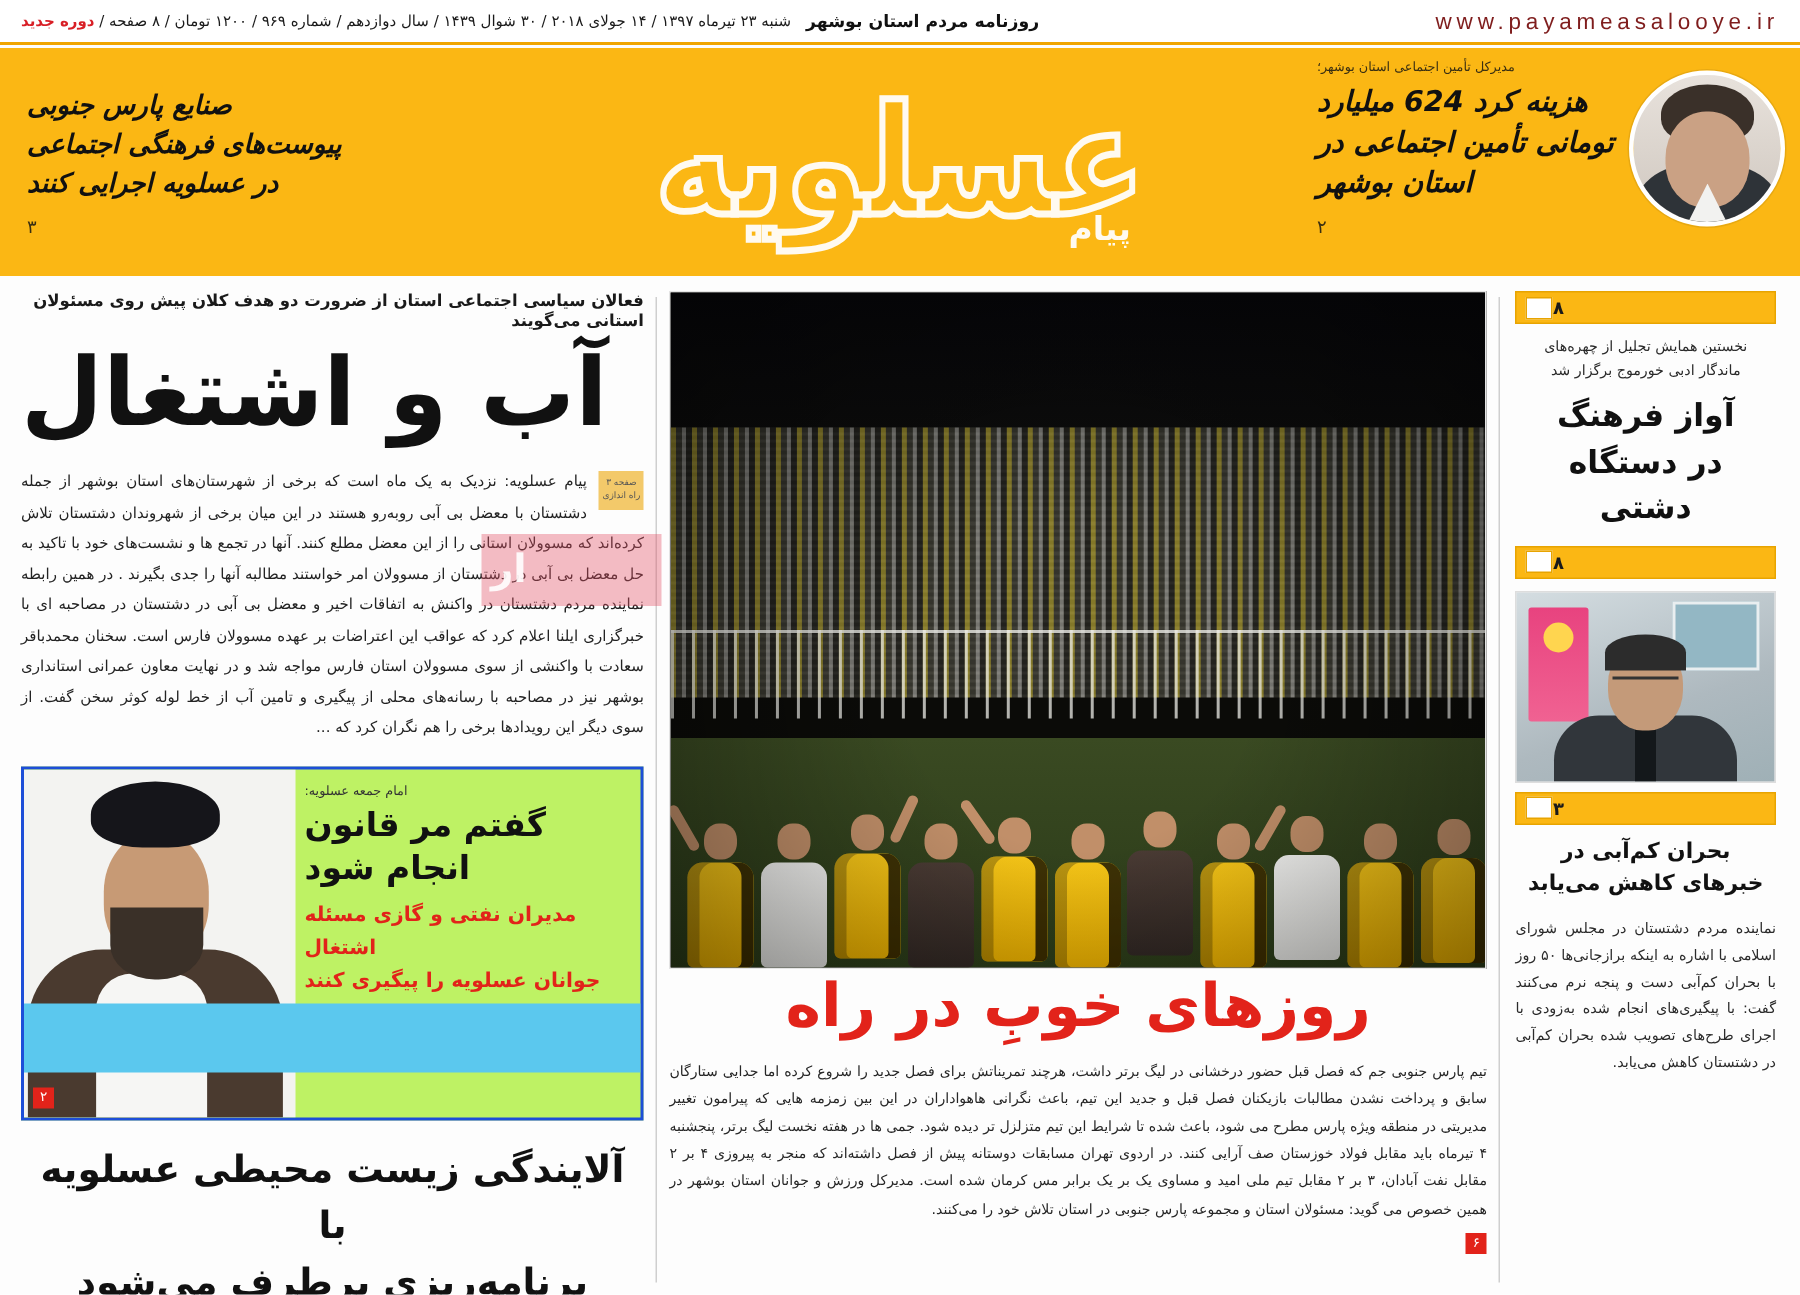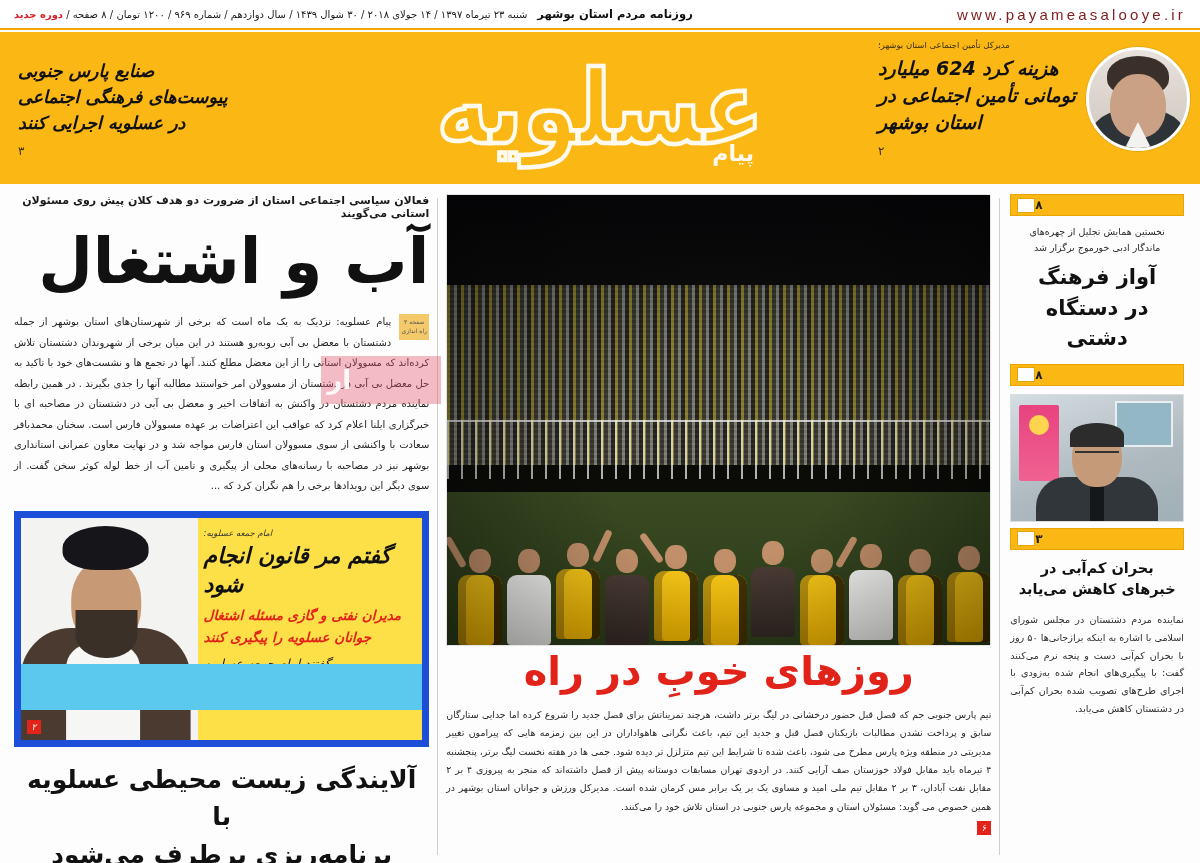--- a/index.html
+++ b/index.html
@@ -191,7 +191,7 @@
   
   .lead-kicker { font-size:11px; font-weight:bold; color:#1a1a1a; text-align:right; margin-bottom:4px; }
   .lead-title {
-    font-size:63px; font-weight:bold; color:#111; text-align:right;
+    font-size:63px; font-weight:bold; color:#111; text-align:left;
     line-height:1.15; margin:6px 0 14px; letter-spacing:-1px;
   }
   .lead-body-wrap { position:relative; }

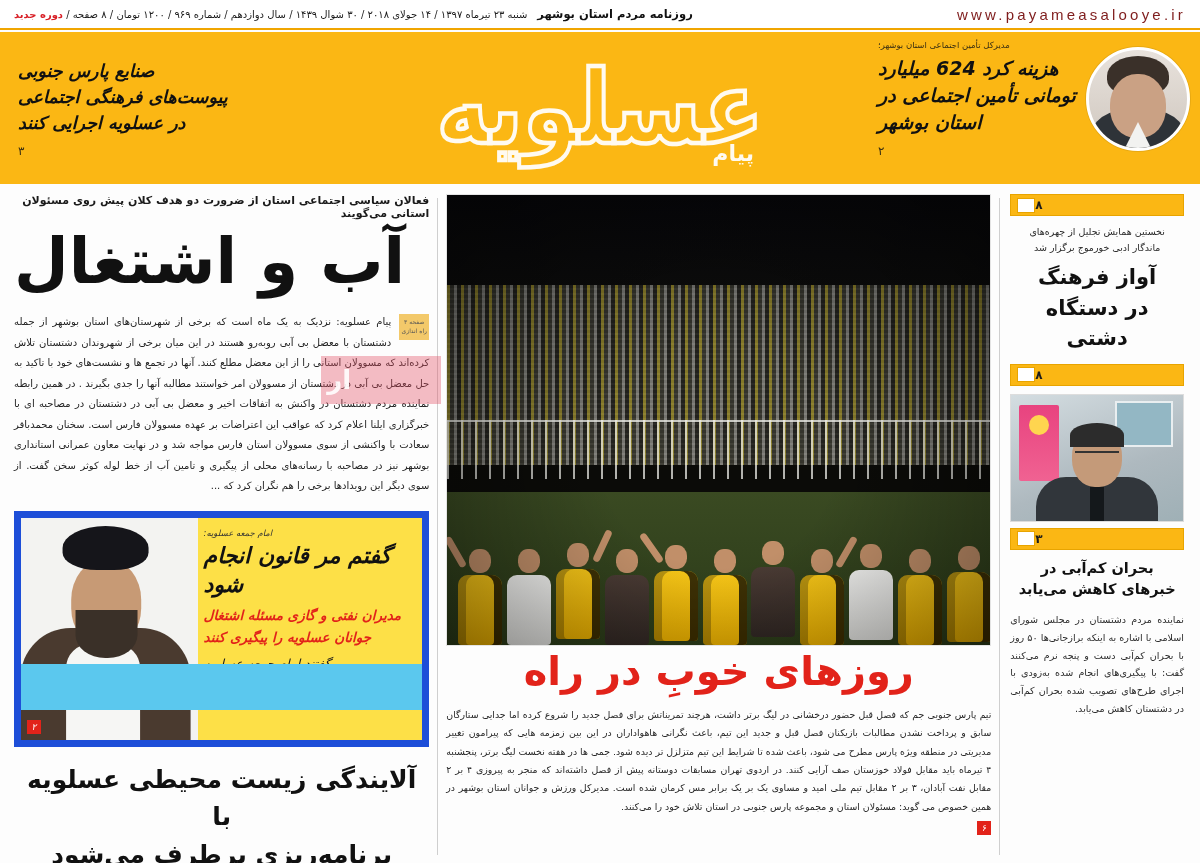--- a/index.html
+++ b/index.html
@@ -208,8 +208,8 @@
     pointer-events:none;
   }
   .imam-box {
-    margin-top:14px; border:7px solid #1d4ed8; background:#fde047; position:relative;
-    height:236px; overflow:hidden; display:flex;font-style:italic;
+    margin-top:14px; border:2px solid #1d4ed8; background:#bef264; position:relative;
+    height:236px; overflow:hidden; display:flex;
   }
   .imam-text { width:56%; padding:10px 10px 6px 6px; text-align:left; }
   .imam-kicker { font-size:8.5px; color:#333; margin-bottom:4px; }

